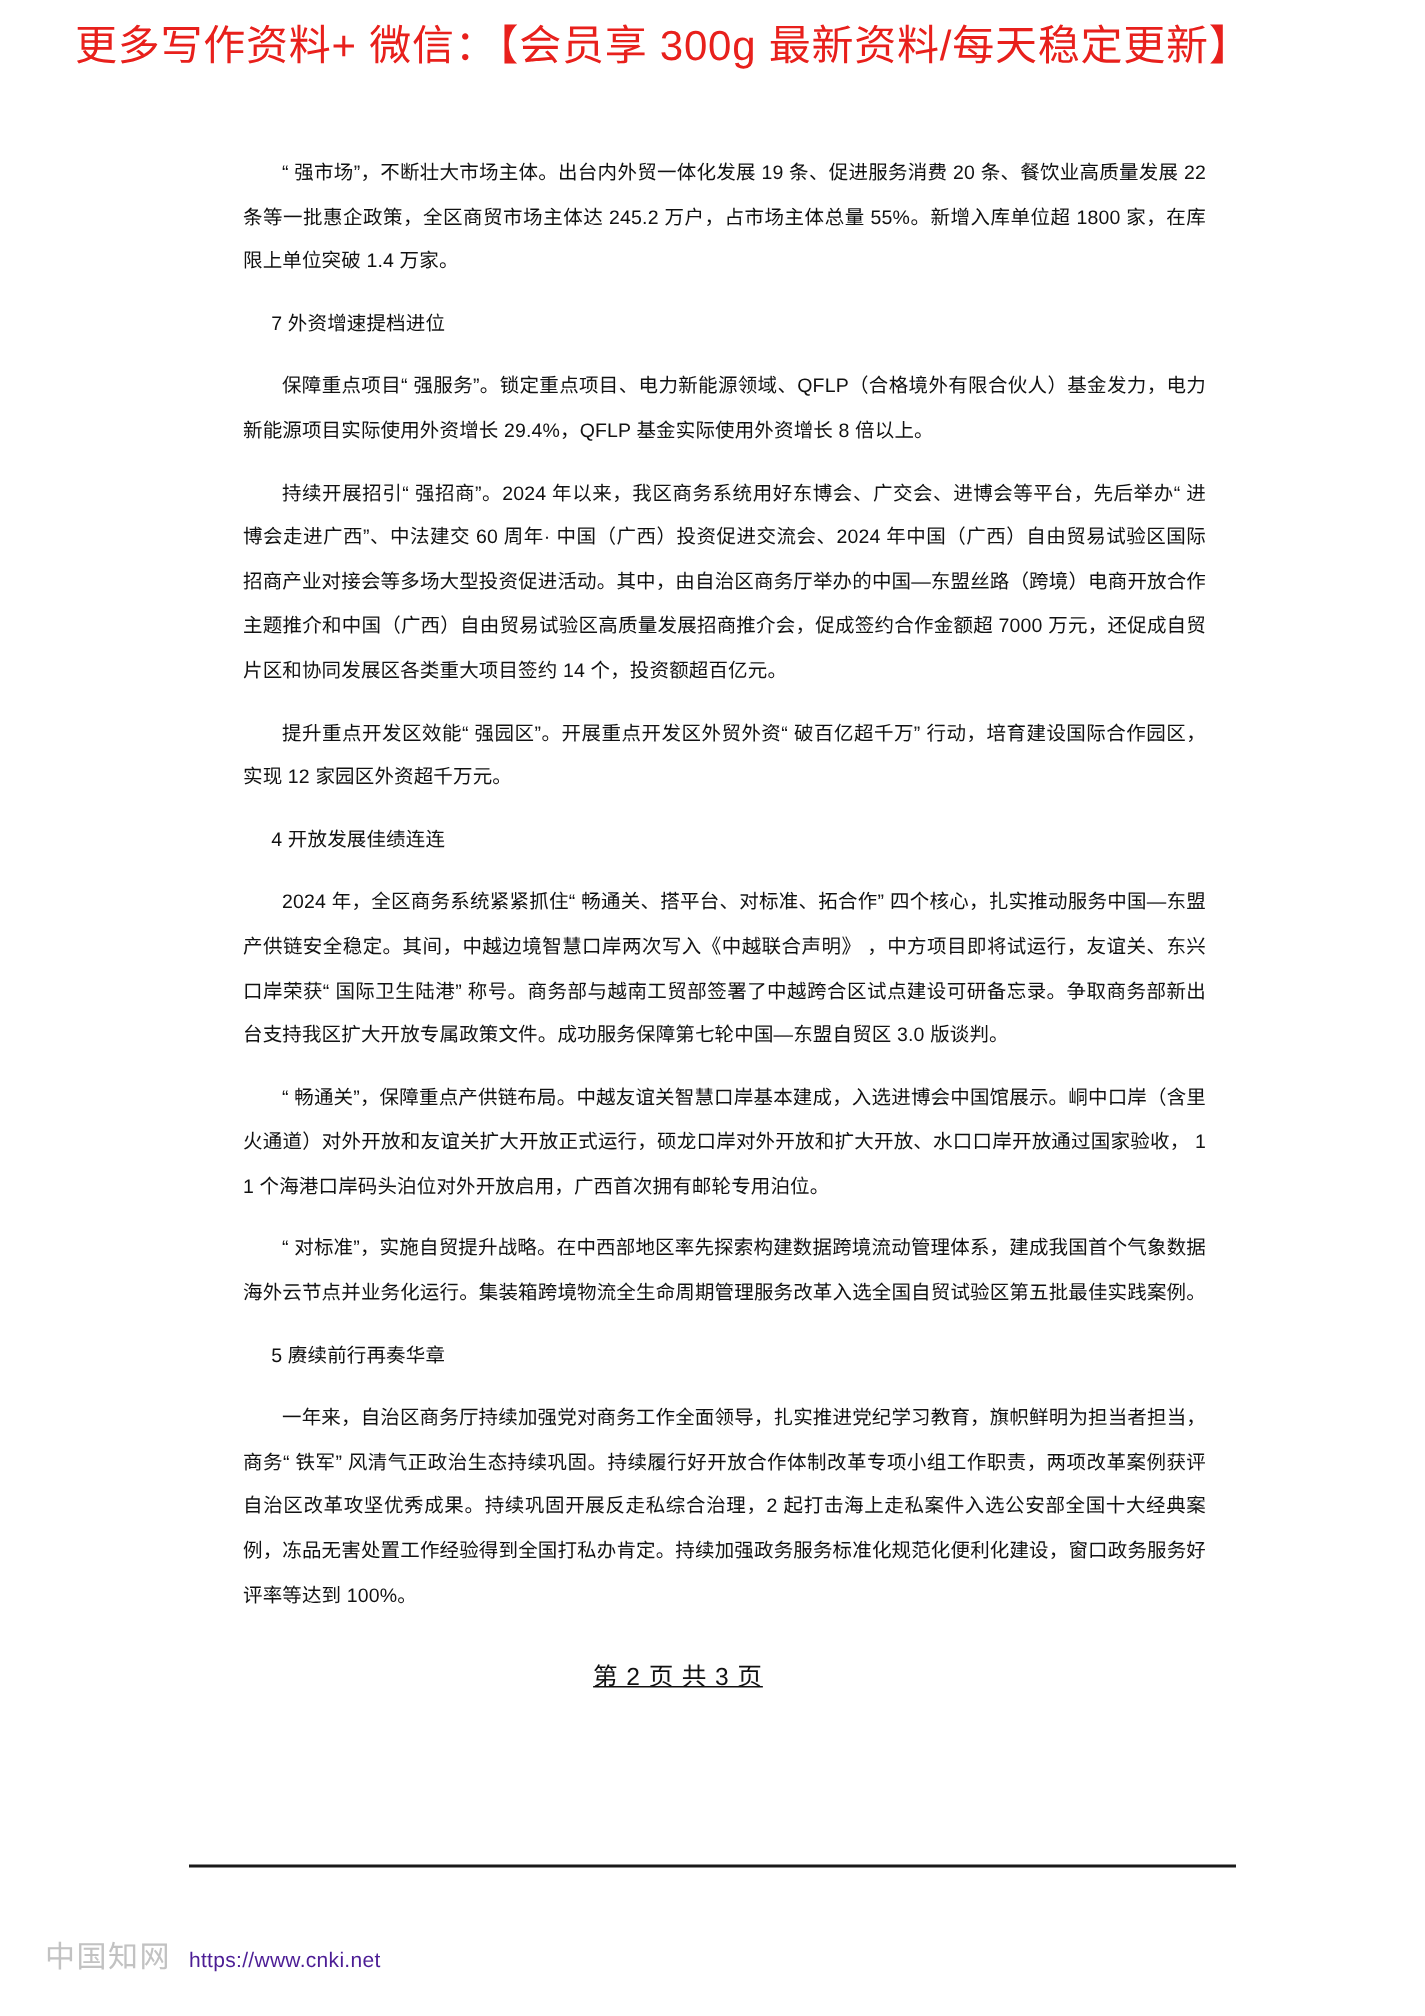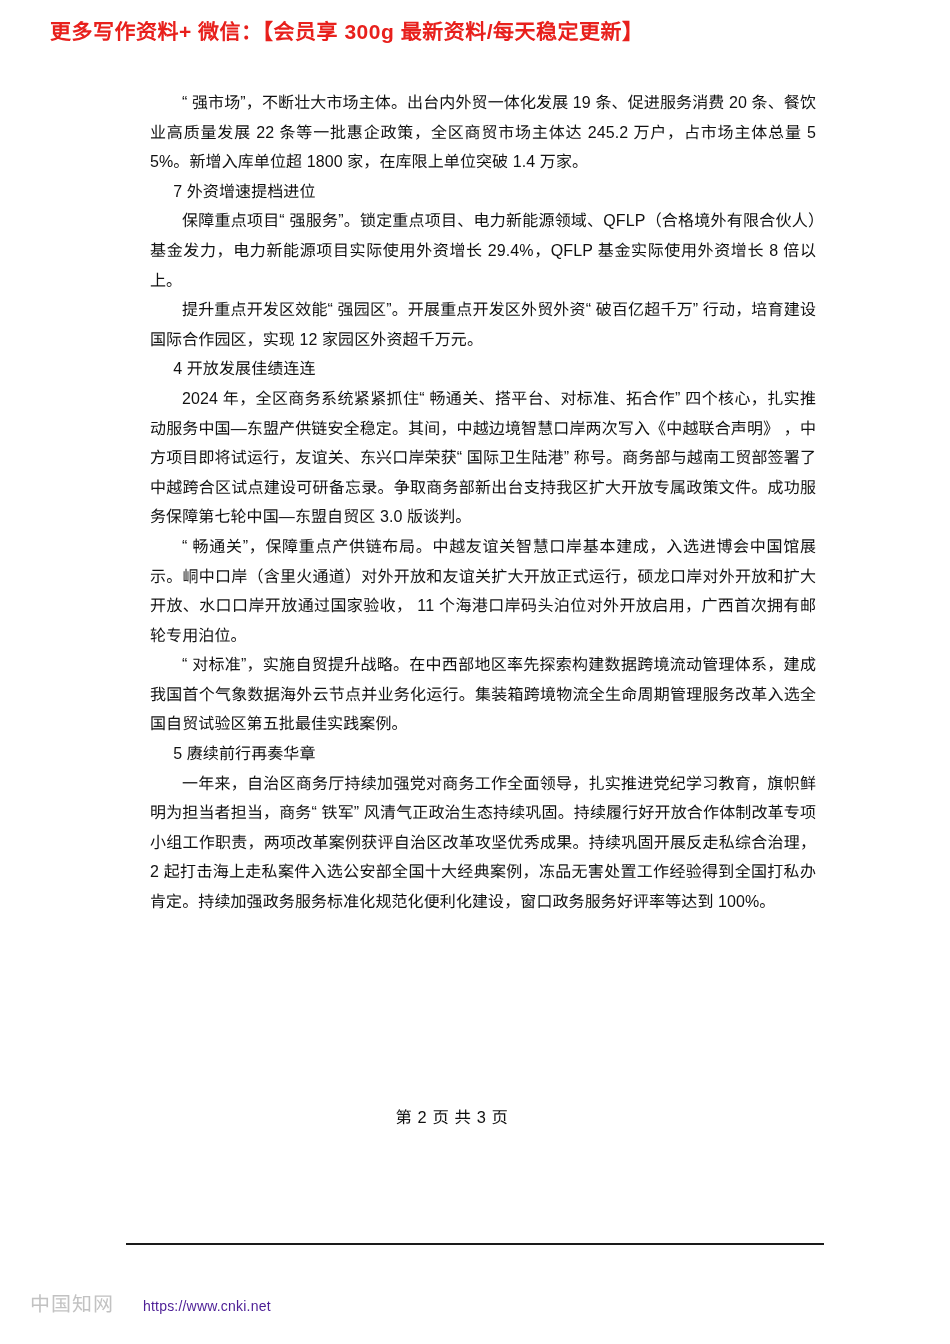--- a/index.html
+++ b/index.html
@@ -28,8 +28,8 @@
     align-items: center;
   }
   .promo-text {
-    font-size: 21px;
-    font-weight: bold;
+    font-size: 28px;
+    font-weight: normal;
     color: #e8201c;
     letter-spacing: 0.5px;
     white-space: nowrap;

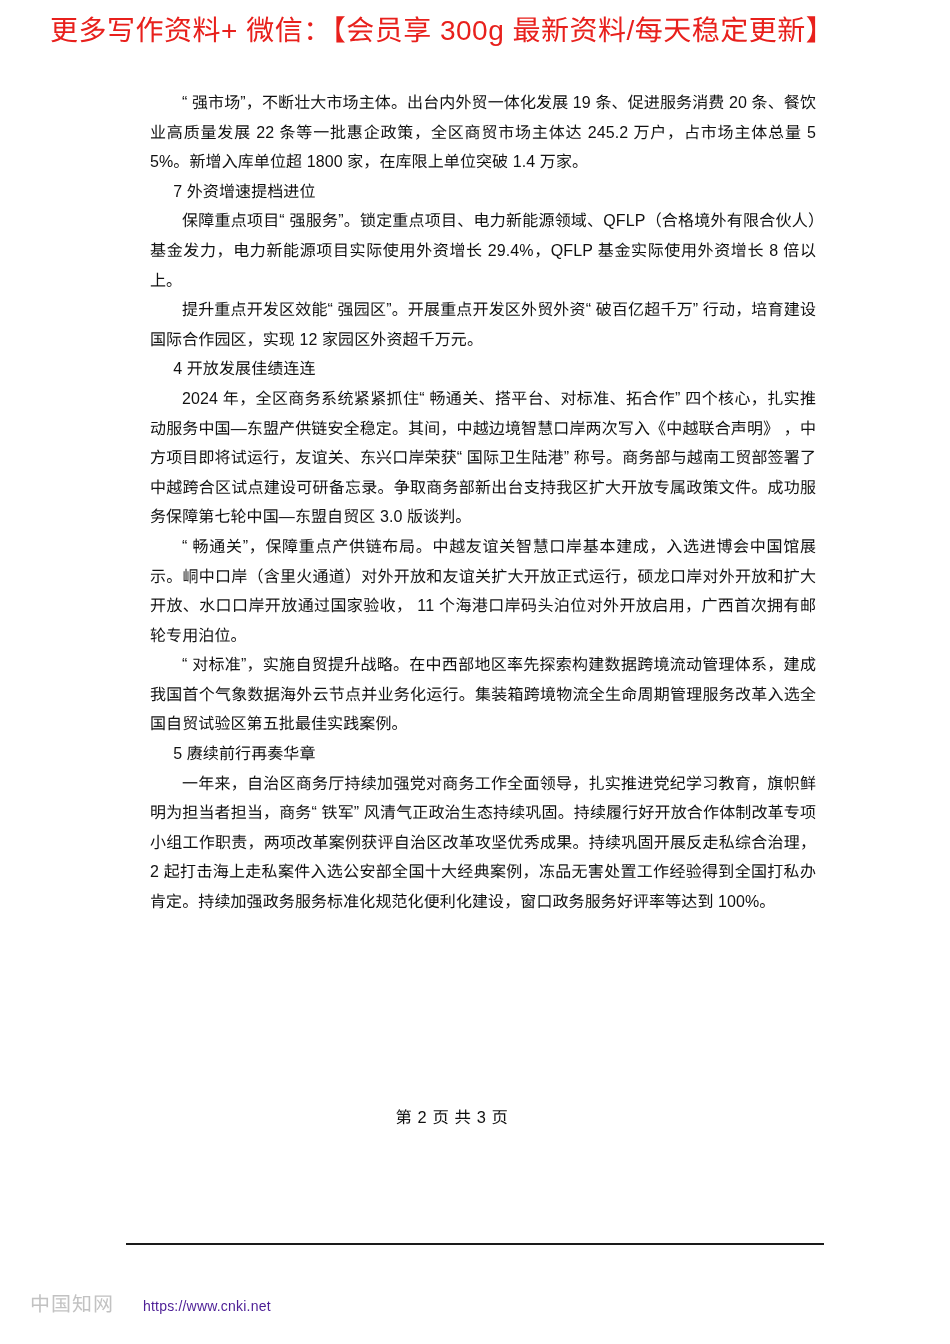--- a/index.html
+++ b/index.html
@@ -45,12 +45,12 @@
   }
 
   .para {
-    font-size: 16px;
+    font-size: 13px;
     line-height: 29.6px;
     text-align: justify;
     text-justify: inter-ideograph;
     text-indent: 2em;
-    margin: 0;
+    margin: 12px;
     color: #111111;
     letter-spacing: 0.1px;
     word-break: break-all;

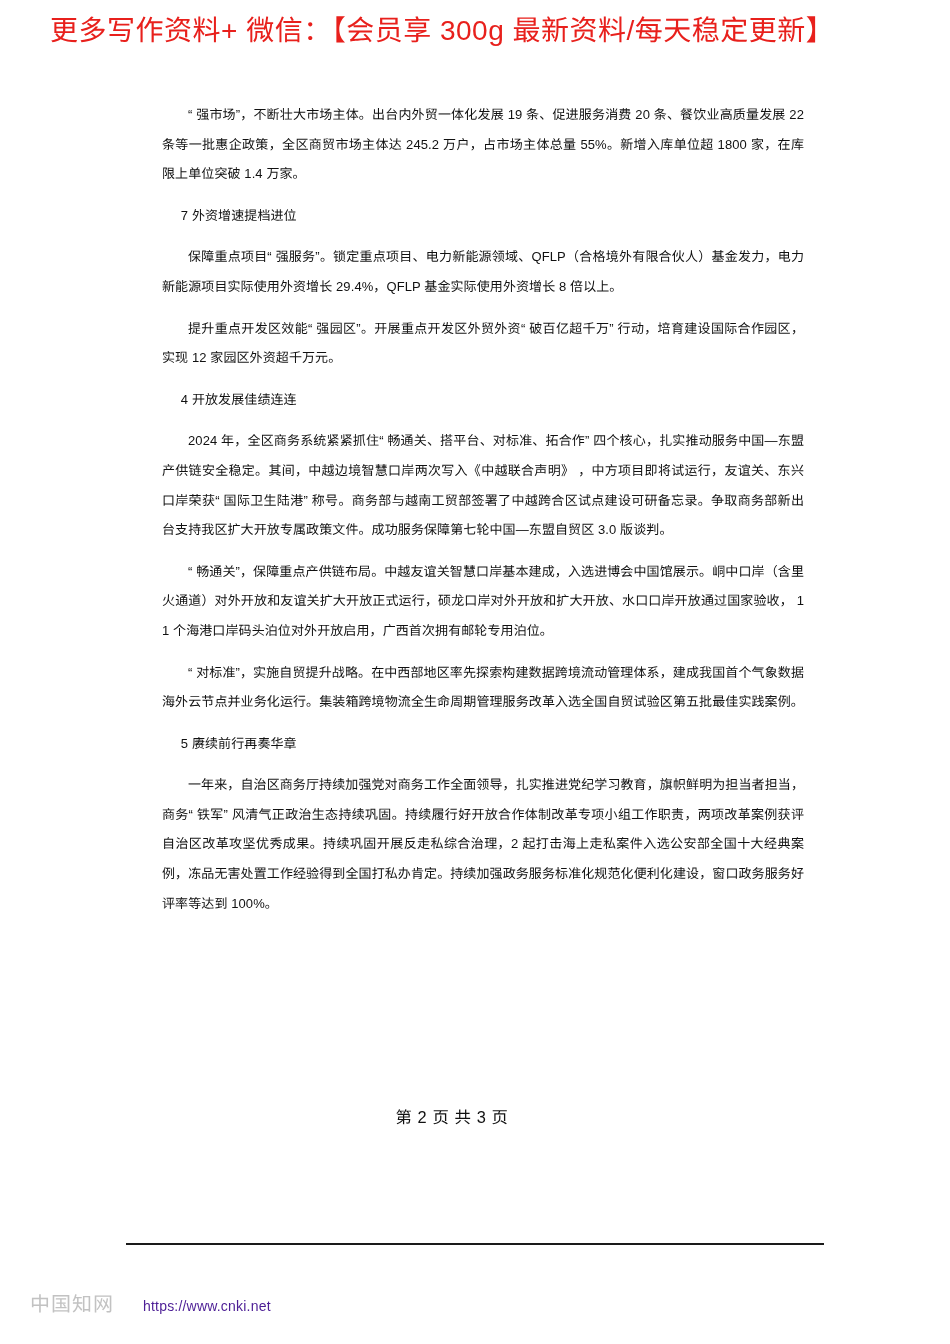--- a/index.html
+++ b/index.html
@@ -118,6 +118,7 @@
 <p class="para">“ 强市场”，不断壮大市场主体。出台内外贸一体化发展 19 条、促进服务消费 20 条、餐饮业高质量发展 22 条等一批惠企政策，全区商贸市场主体达 245.2 万户，占市场主体总量 55%。新增入库单位超 1800 家，在库限上单位突破 1.4 万家。</p>
     <p class="para heading">7 外资增速提档进位</p>
     <p class="para">保障重点项目“ 强服务”。锁定重点项目、电力新能源领域、QFLP（合格境外有限合伙人）基金发力，电力新能源项目实际使用外资增长 29.4%，QFLP 基金实际使用外资增长 8 倍以上。</p>
+    <p class="para">持续开展招引“ 强招商”。2024 年以来，我区商务系统用好东博会、广交会、进博会等平台，先后举办“ 进博会走进广西”、中法建交 60 周年· 中国（广西）投资促进交流会、2024 年中国（广西）自由贸易试验区国际招商产业对接会等多场大型投资促进活动。其中，由自治区商务厅举办的中国—东盟丝路（跨境）电商开放合作主题推介和中国（广西）自由贸易试验区高质量发展招商推介会，促成签约合作金额超 7000 万元，还促成自贸片区和协同发展区各类重大项目签约 14 个，投资额超百亿元。</p>
     <p class="para">提升重点开发区效能“ 强园区”。开展重点开发区外贸外资“ 破百亿超千万” 行动，培育建设国际合作园区，实现 12 家园区外资超千万元。</p>
     <p class="para heading">4 开放发展佳绩连连</p>
     <p class="para">2024 年，全区商务系统紧紧抓住“ 畅通关、搭平台、对标准、拓合作” 四个核心，扎实推动服务中国—东盟产供链安全稳定。其间，中越边境智慧口岸两次写入《中越联合声明》 ，中方项目即将试运行，友谊关、东兴口岸荣获“ 国际卫生陆港” 称号。商务部与越南工贸部签署了中越跨合区试点建设可研备忘录。争取商务部新出台支持我区扩大开放专属政策文件。成功服务保障第七轮中国—东盟自贸区 3.0 版谈判。</p>

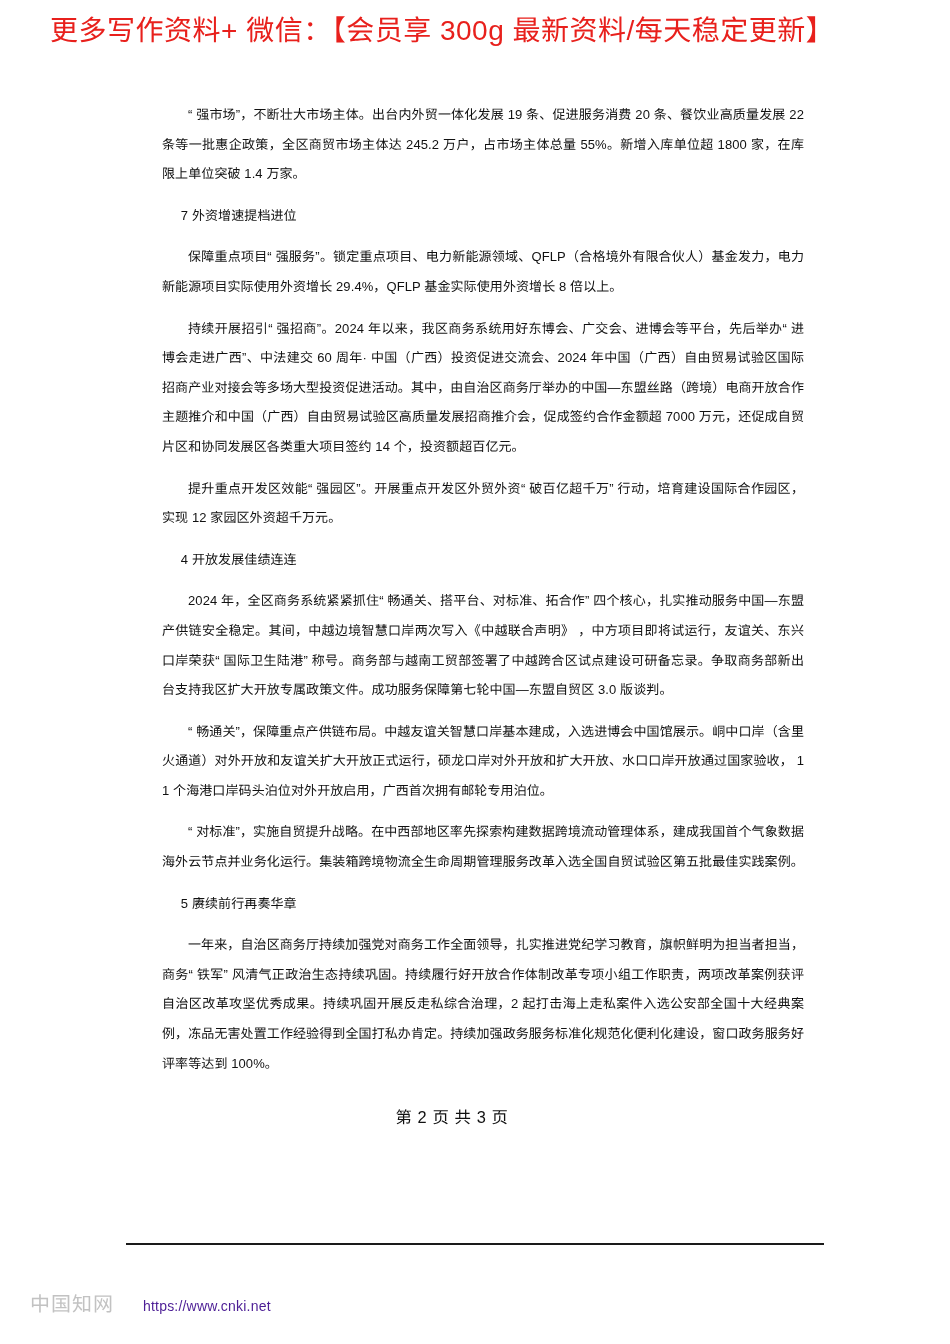--- a/index.html
+++ b/index.html
@@ -72,6 +72,7 @@
     font-size: 16.4px;
     color: #111111;
     letter-spacing: 0.6px;
+    text-decoration: underline;
   }
 
   

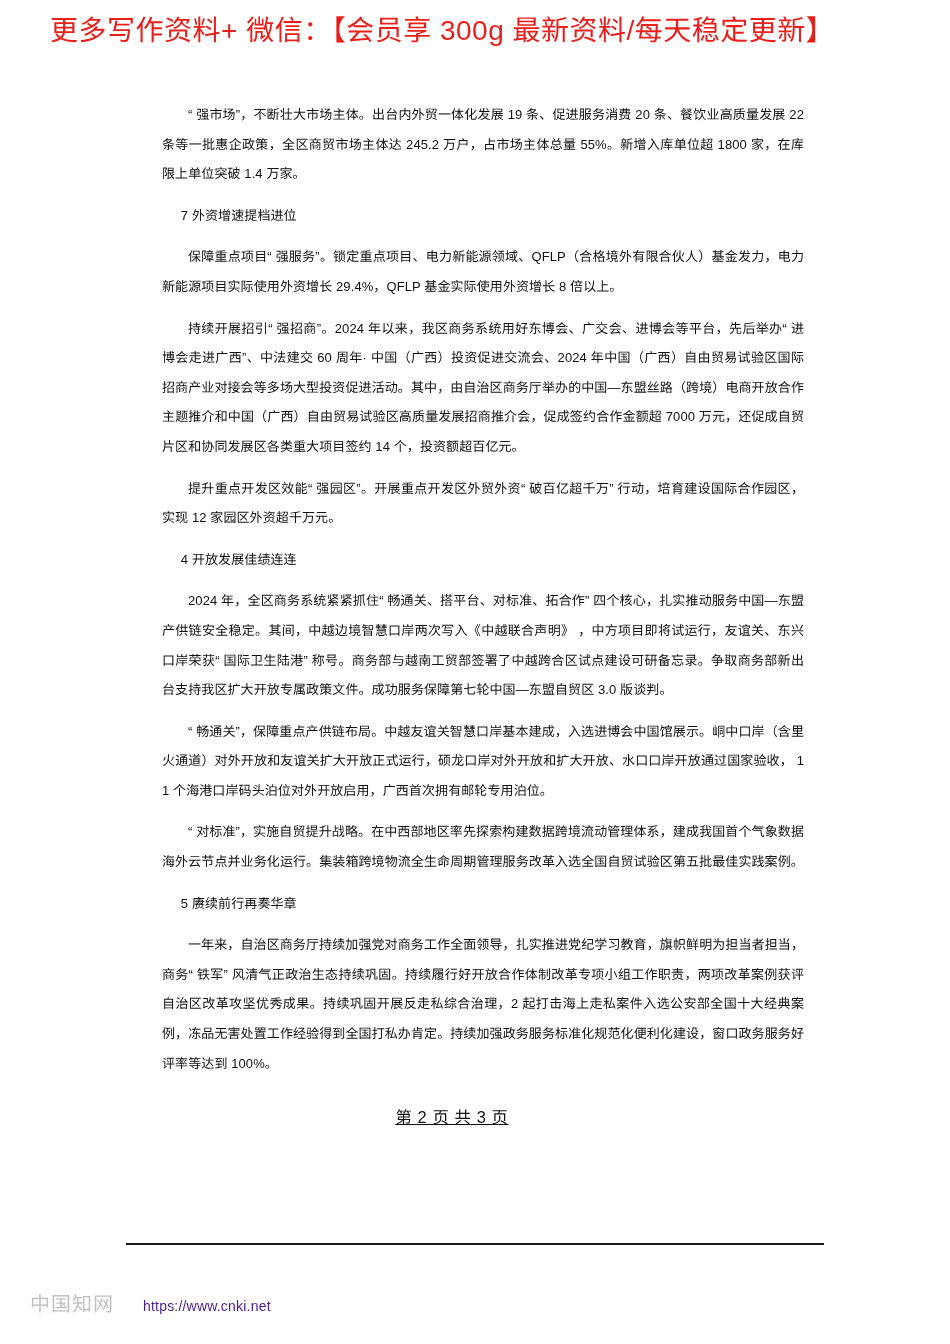--- a/index.html
+++ b/index.html
@@ -92,7 +92,7 @@
     top: 1288px;
     display: flex;
     align-items: baseline;
-    gap: 29px;
+    gap: 12px;
   }
   .cnki-logo-text {
     font-size: 20px;

